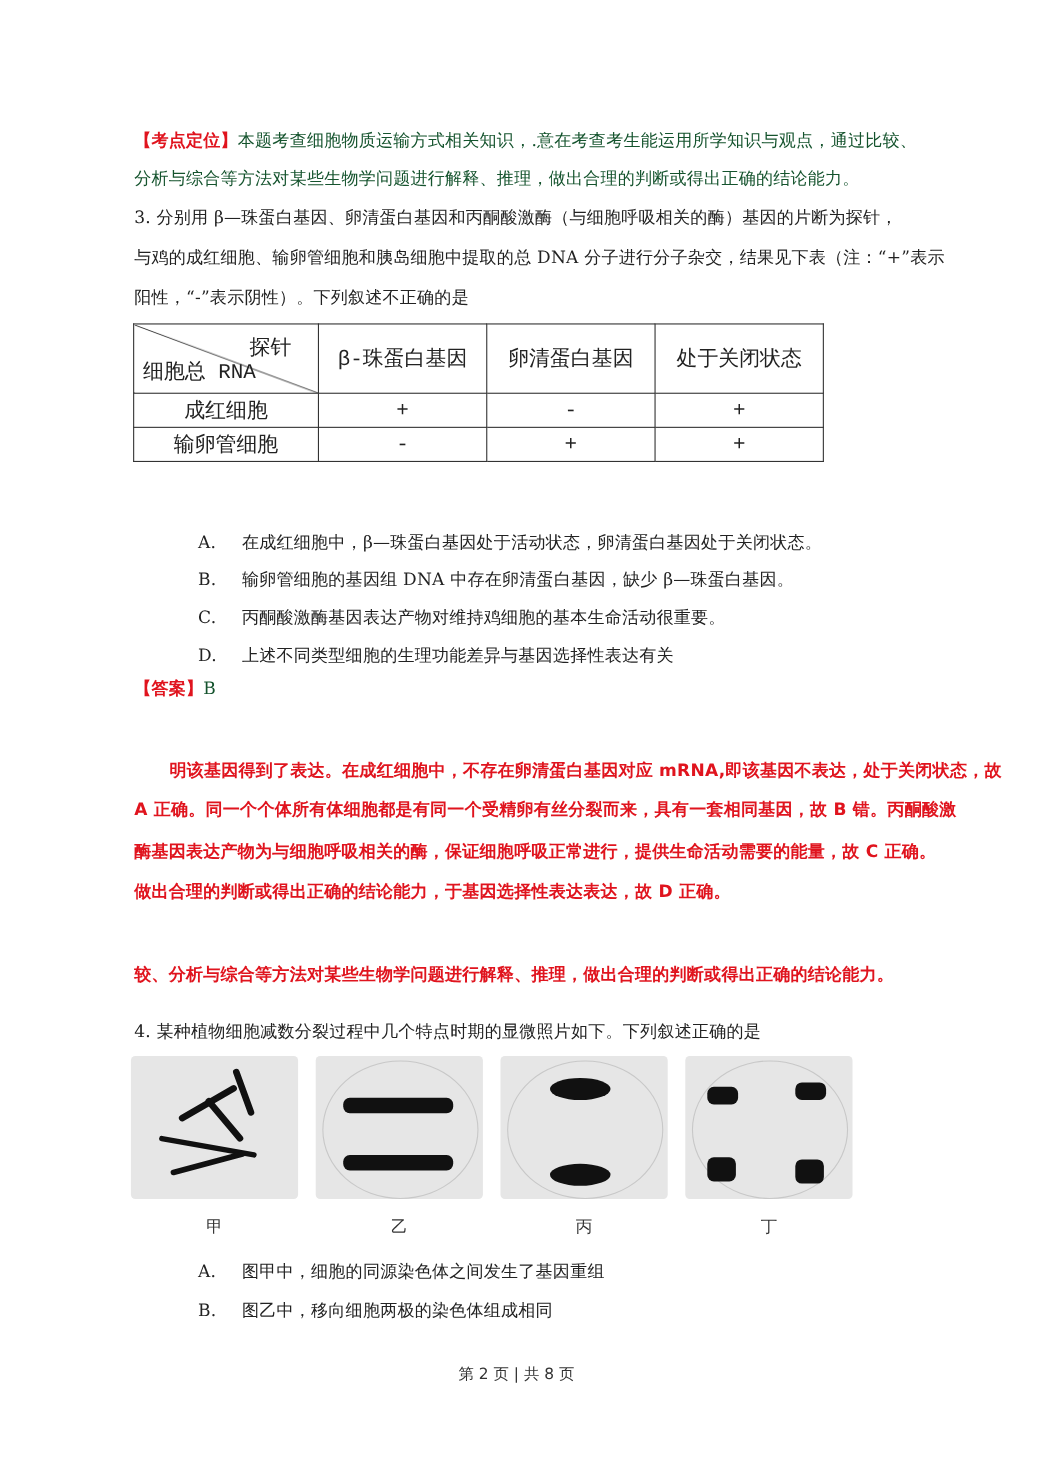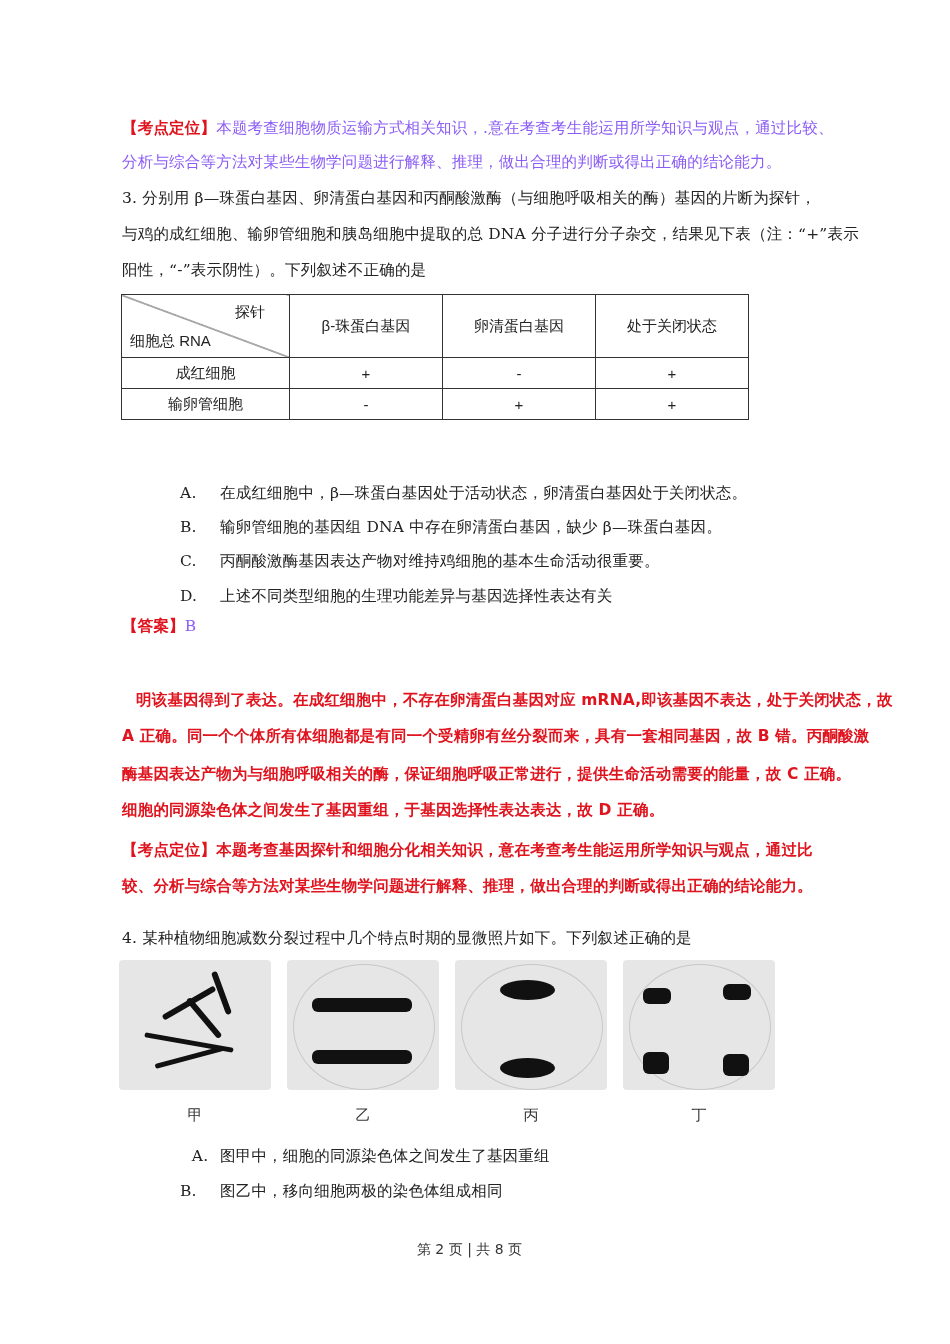--- a/index.html
+++ b/index.html
@@ -7,7 +7,7 @@
          font-family: "DejaVu Serif", "Liberation Serif", serif; color: #222; }
   .page { position: absolute; left: 0; top: 0; width: 950px; height: 1344px; }
   .line { position: absolute; font-size: 15.5px; white-space: nowrap; letter-spacing: 0.2px; }
-  .red { color: #8b5cf6; }
+  .red { color: #14532d; }
   .redb { color: #e0141e; font-weight: bold; font-family: "DejaVu Sans", "Liberation Sans", sans-serif; }
   .black { color: #222; }
   .opt-letter { display: inline-block; width: 40px; }

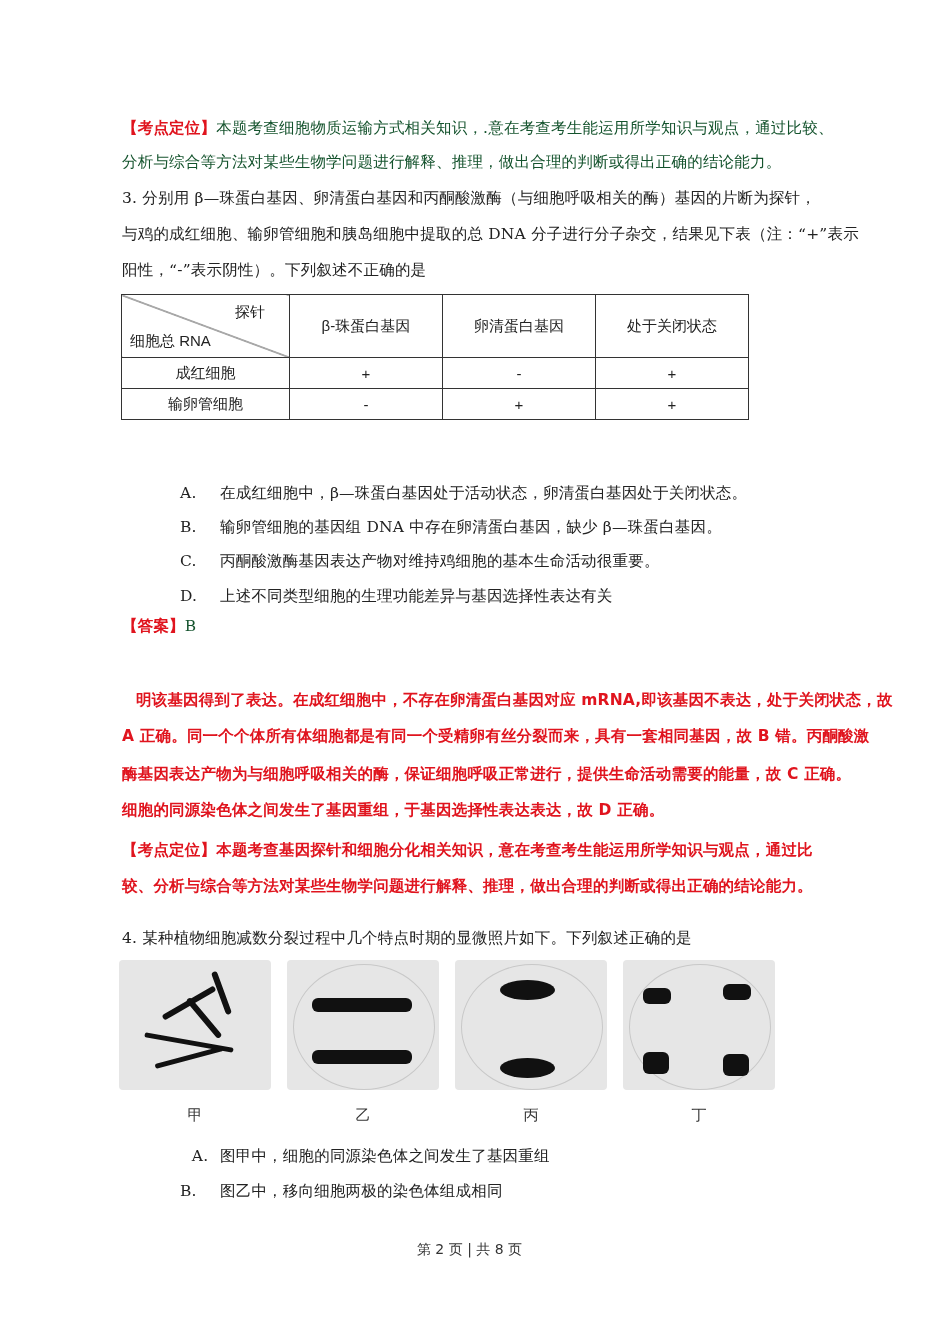--- a/index.html
+++ b/index.html
@@ -12,7 +12,7 @@
   .black { color: #222; }
   .opt-letter { display: inline-block; width: 40px; }
   table.data { position: absolute; left: 121px; top: 294px; width: 628px; border-collapse: collapse;
-               font-family: Liberation Sans, sans-serif; font-size: 15px; color: #222; }
+               font-family: Liberation Mono, monospace; font-size: 19px; color: #222; }
   table.data td { border: 1.5px solid #333; text-align: center; height: 30px; padding: 0; }
   table.data tr.head td { height: 62px; }
   td.diag { position: relative; width: 168px;

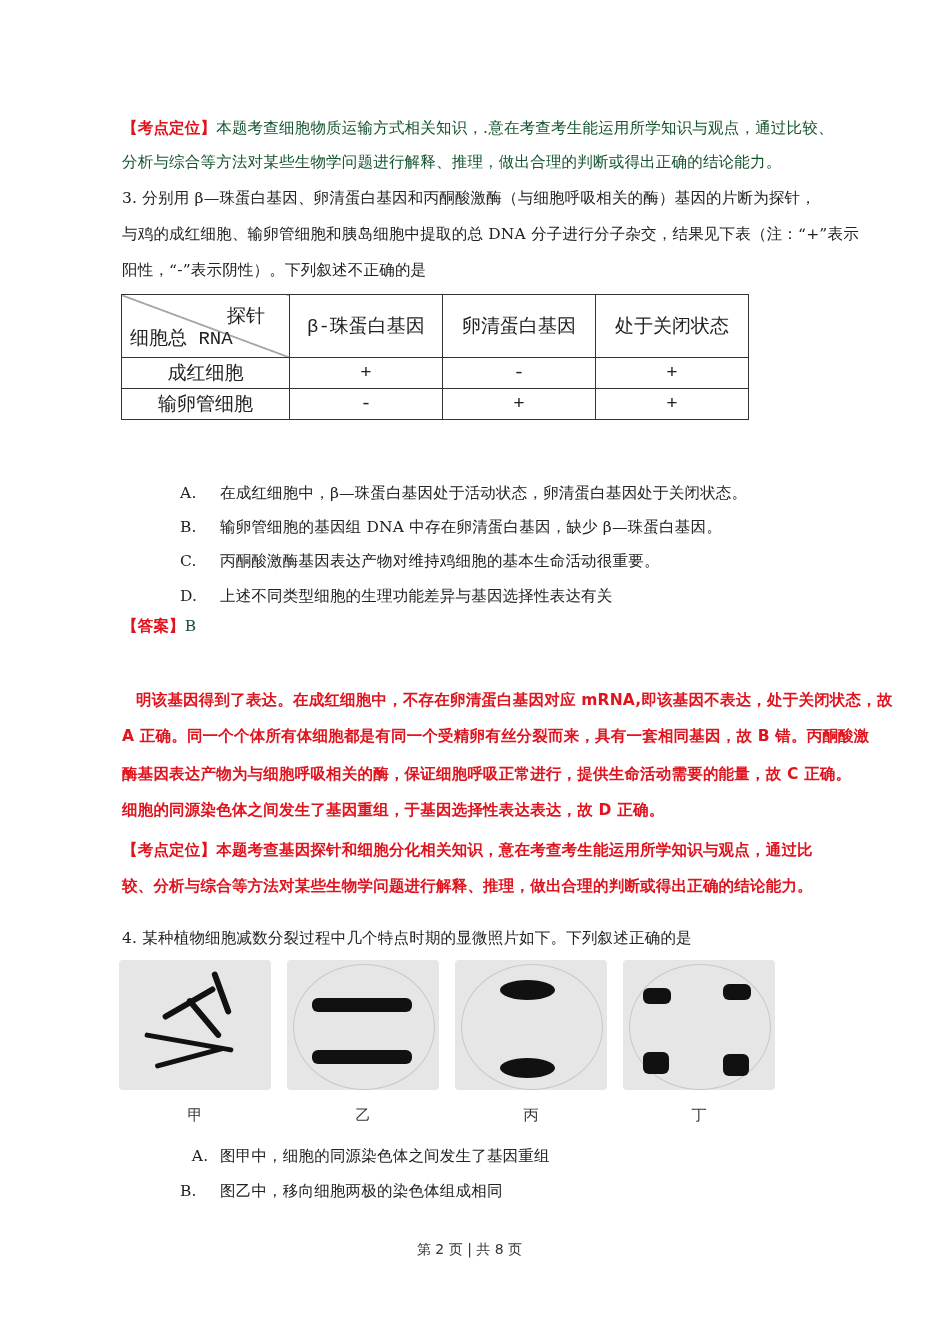--- a/index.html
+++ b/index.html
@@ -85,7 +85,7 @@
     <span class="redb">【答案】</span><span class="red">B</span>
   </div>
 
-  <div class="line redb" style="left:104px; top:690px;padding-left:32px;">明该基因得到了表达。在成红细胞中，不存在卵清蛋白基因对应 mRNA,即该基因不表达，处于关闭状态，故</div>
+  <div class="line redb" style="left:122px; top:690px;padding-left:32px;">明该基因得到了表达。在成红细胞中，不存在卵清蛋白基因对应 mRNA,即该基因不表达，处于关闭状态，故</div>
   <div class="line redb" style="left:122px; top:726px;">A 正确。同一个个体所有体细胞都是有同一个受精卵有丝分裂而来，具有一套相同基因，故 B 错。丙酮酸激</div>
   <div class="line redb" style="left:122px; top:764px;">酶基因表达产物为与细胞呼吸相关的酶，保证细胞呼吸正常进行，提供生命活动需要的能量，故 C 正确。</div>
   <div class="line redb" style="left:122px; top:800px;">细胞的同源染色体之间发生了基因重组，于基因选择性表达表达，故 D 正确。</div>

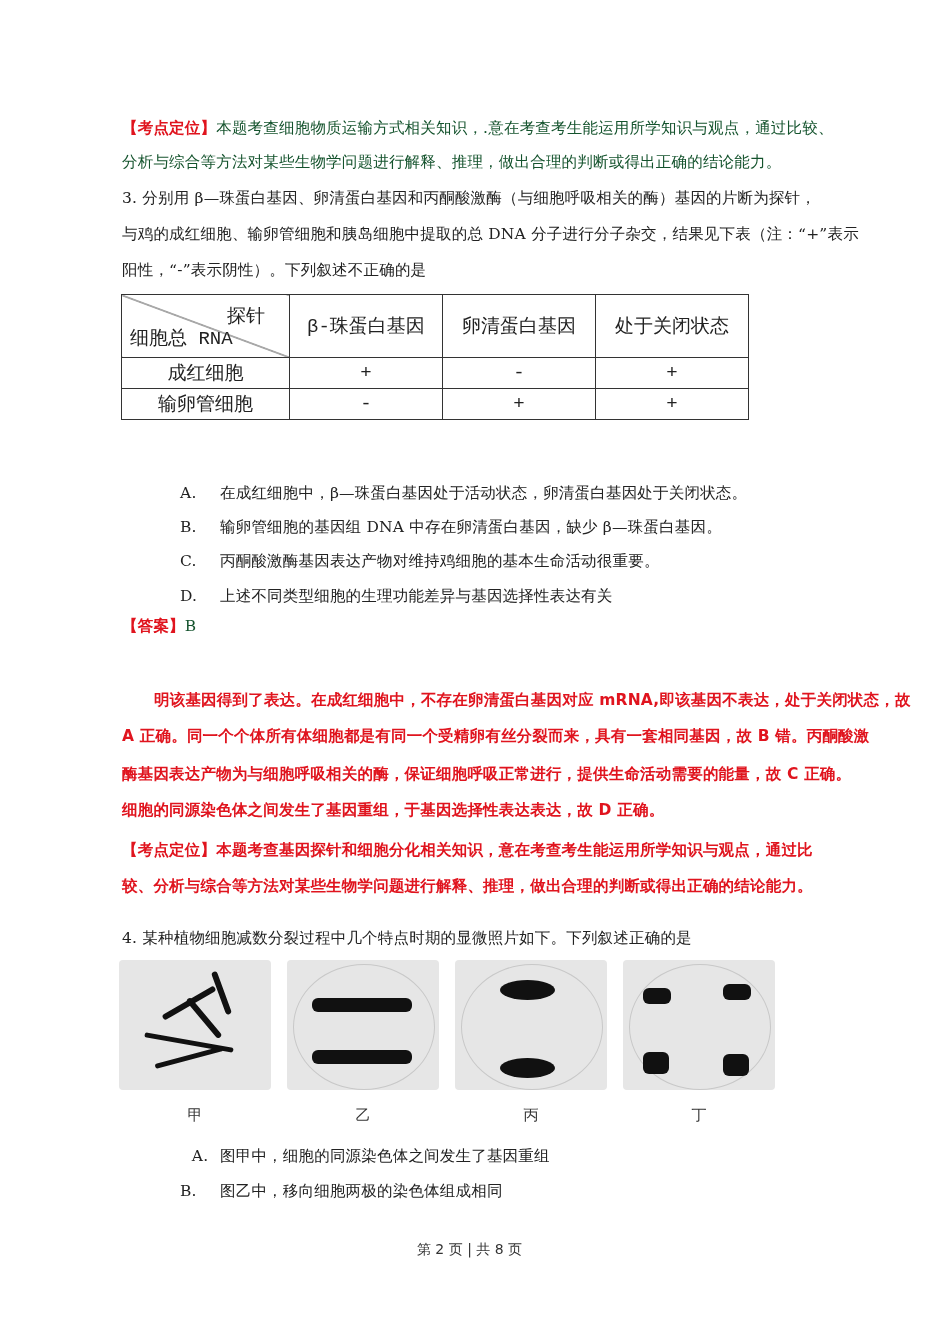--- a/index.html
+++ b/index.html
@@ -88,7 +88,7 @@
   <div class="line redb" style="left:122px; top:690px;padding-left:32px;">明该基因得到了表达。在成红细胞中，不存在卵清蛋白基因对应 mRNA,即该基因不表达，处于关闭状态，故</div>
   <div class="line redb" style="left:122px; top:726px;">A 正确。同一个个体所有体细胞都是有同一个受精卵有丝分裂而来，具有一套相同基因，故 B 错。丙酮酸激</div>
   <div class="line redb" style="left:122px; top:764px;">酶基因表达产物为与细胞呼吸相关的酶，保证细胞呼吸正常进行，提供生命活动需要的能量，故 C 正确。</div>
-  <div class="line redb" style="left:122px; top:800px;">细胞的同源染色体之间发生了基因重组，于基因选择性表达表达，故 D 正确。</div>
+  <div class="line redb" style="left:122px; top:800px;">做出合理的判断或得出正确的结论能力，于基因选择性表达表达，故 D 正确。</div>
 
   <div class="line redb" style="left:122px; top:840px;">
     <span>【考点定位】</span><span>本题考查基因探针和细胞分化相关知识，意在考查考生能运用所学知识与观点，通过比</span>

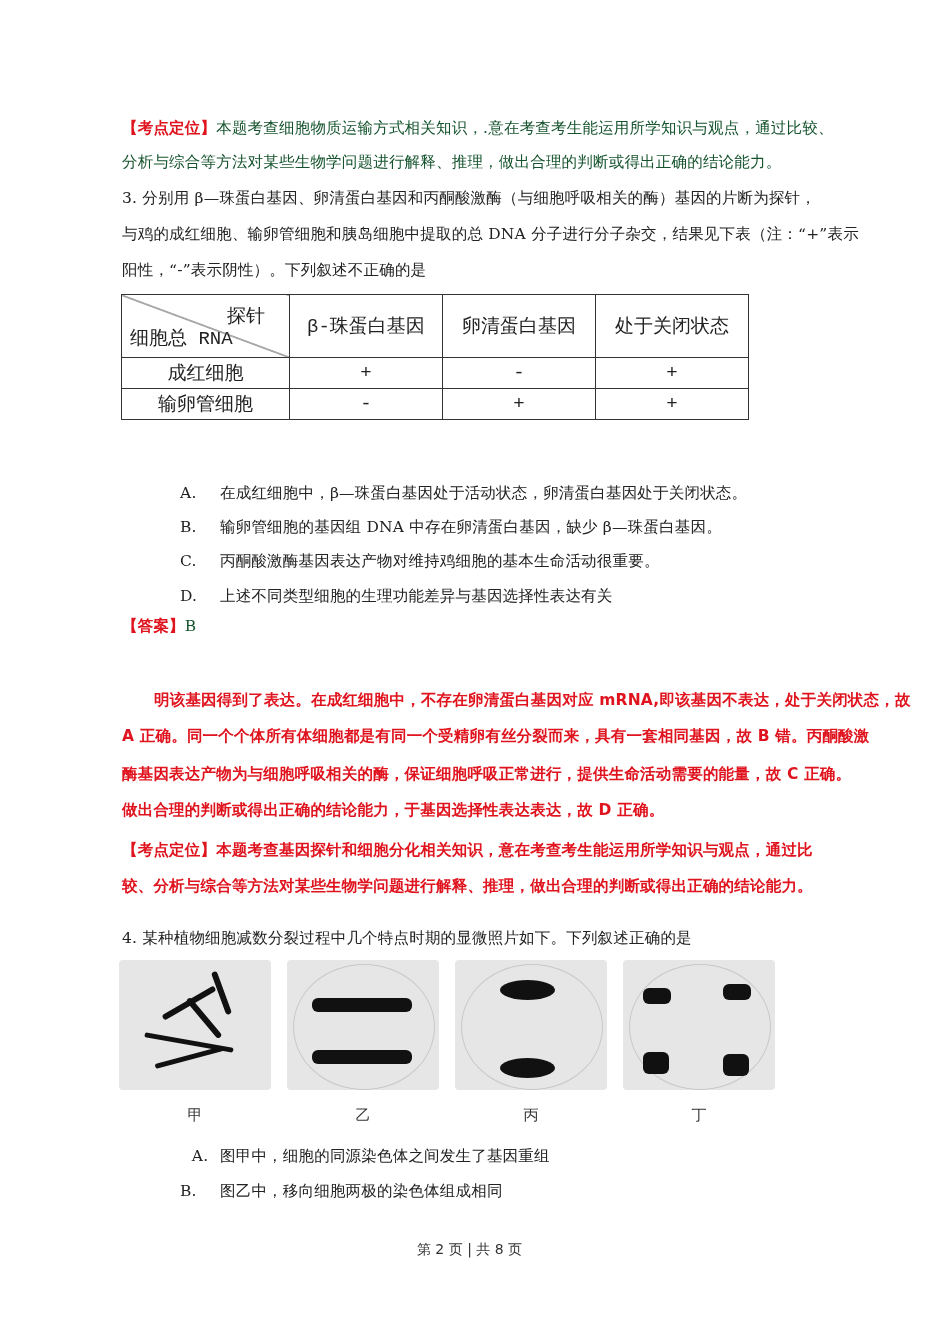--- a/index.html
+++ b/index.html
@@ -90,9 +90,6 @@
   <div class="line redb" style="left:122px; top:764px;">酶基因表达产物为与细胞呼吸相关的酶，保证细胞呼吸正常进行，提供生命活动需要的能量，故 C 正确。</div>
   <div class="line redb" style="left:122px; top:800px;">做出合理的判断或得出正确的结论能力，于基因选择性表达表达，故 D 正确。</div>
 
-  <div class="line redb" style="left:122px; top:840px;">
-    <span>【考点定位】</span><span>本题考查基因探针和细胞分化相关知识，意在考查考生能运用所学知识与观点，通过比</span>
-  </div>
   <div class="line redb" style="left:122px; top:876px;">较、分析与综合等方法对某些生物学问题进行解释、推理，做出合理的判断或得出正确的结论能力。</div>
 
   <div class="line black" style="left:122px; top:928px;">4. 某种植物细胞减数分裂过程中几个特点时期的显微照片如下。下列叙述正确的是</div>

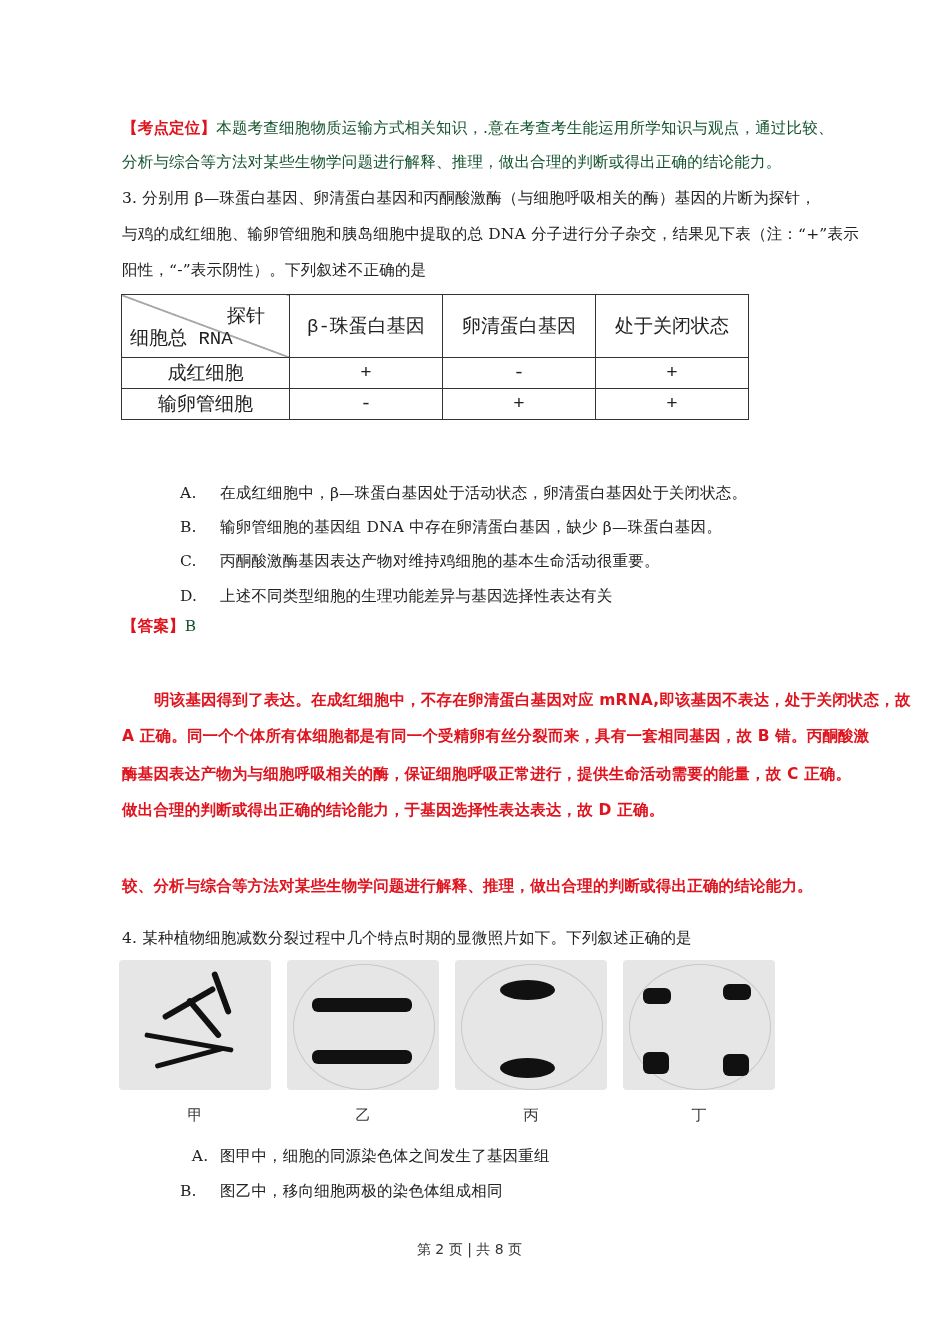--- a/index.html
+++ b/index.html
@@ -128,7 +128,7 @@
     <div class="fig-label" style="left:504px;">丁</div>
   </div>
 
-  <div class="line black" style="left:180px; top:1146px;text-align:center;">
+  <div class="line black" style="left:180px; top:1146px;">
     <span class="opt-letter">A.</span><span>图甲中，细胞的同源染色体之间发生了基因重组</span>
   </div>
   <div class="line black" style="left:180px; top:1181px;">

